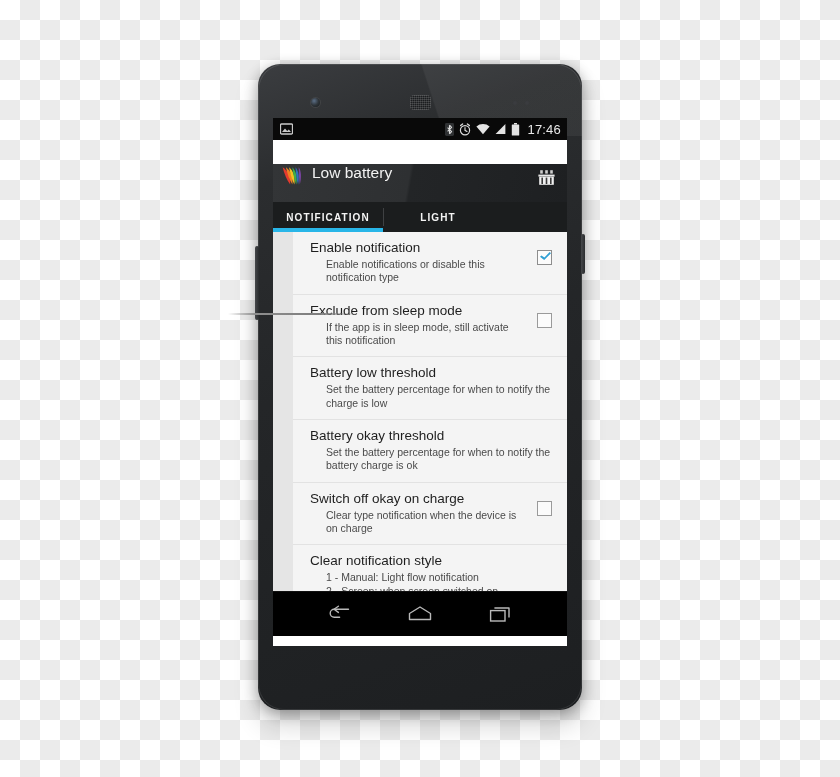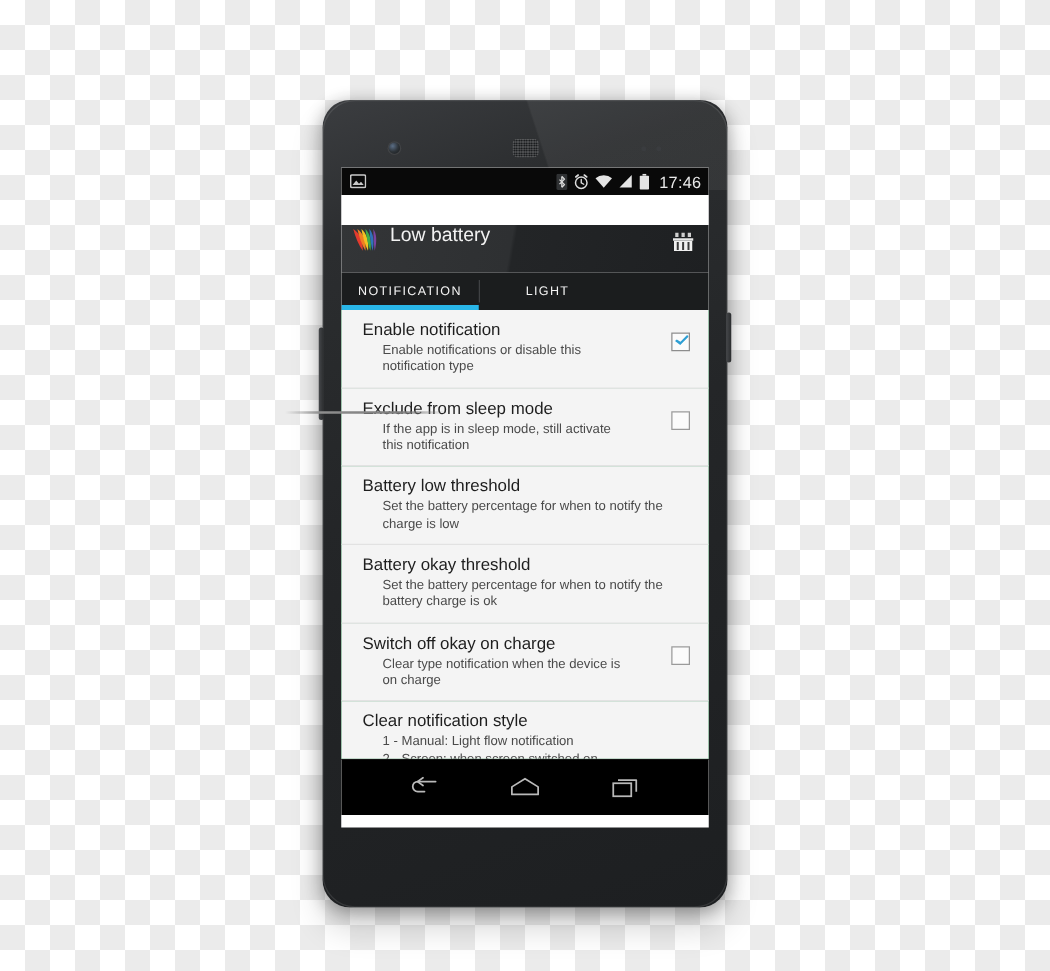--- a/index.html
+++ b/index.html
@@ -28,7 +28,7 @@
   #phone {
     position: absolute;
     left: 258px;
-    top: 80px;
+    top: 64px;
     width: 324px;
     height: 646px;
     border-radius: 22px;

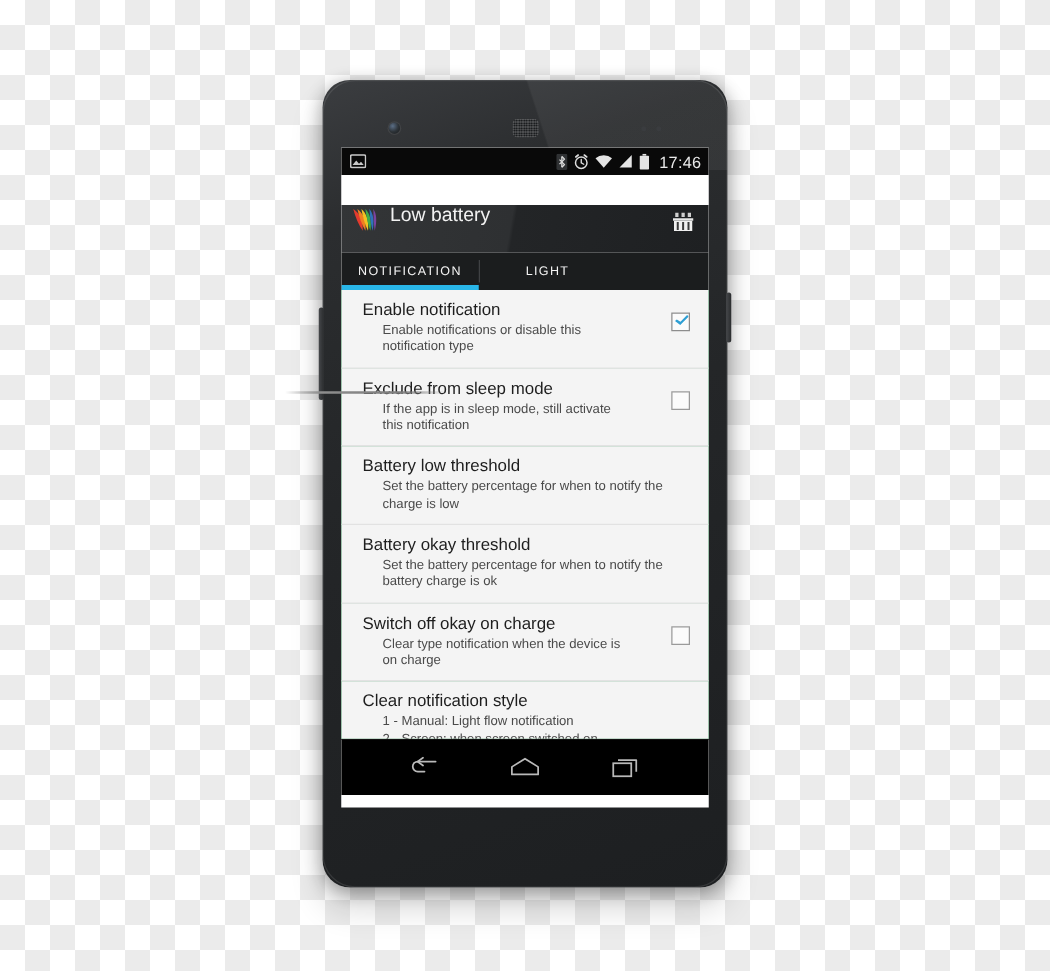--- a/index.html
+++ b/index.html
@@ -171,7 +171,7 @@
     position: relative;
     color: #f4f4f4;
     font-size: 10px;
-    font-weight: normal;
+    font-weight: bold;
     letter-spacing: 1.1px;
     white-space: nowrap;
   }

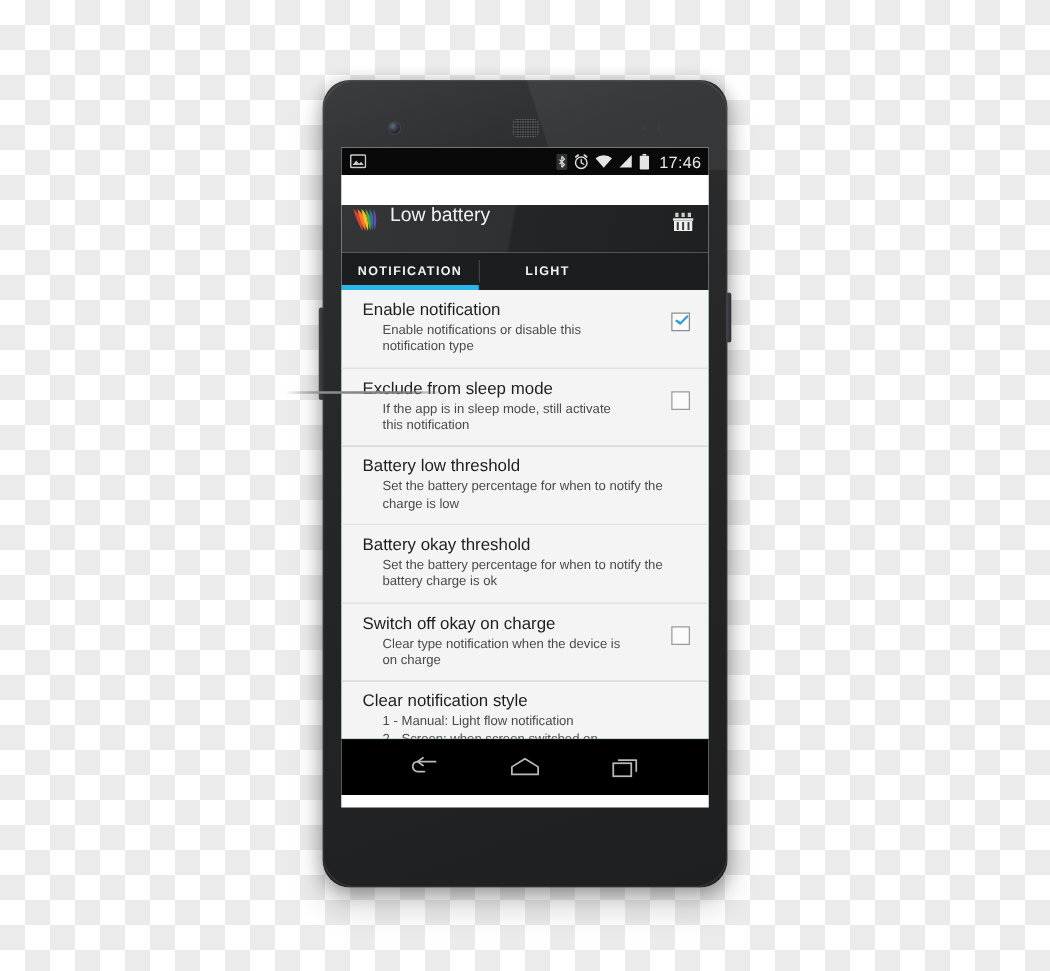--- a/index.html
+++ b/index.html
@@ -193,9 +193,10 @@
   
   #list {
     position: relative;
-    background: #15803d;
+    background: #e5e5e5;
     height: 359px;
     overflow: hidden;
+    padding-left: 20px;
   }
   .row {
     position: relative;

